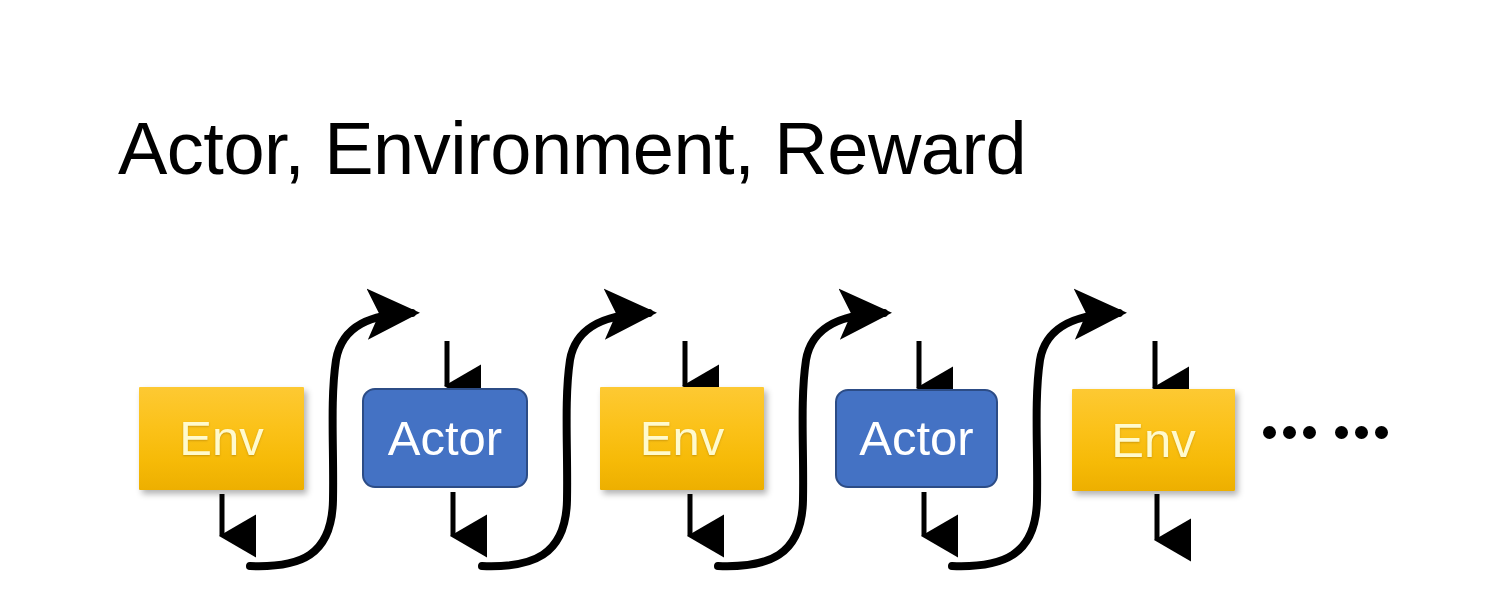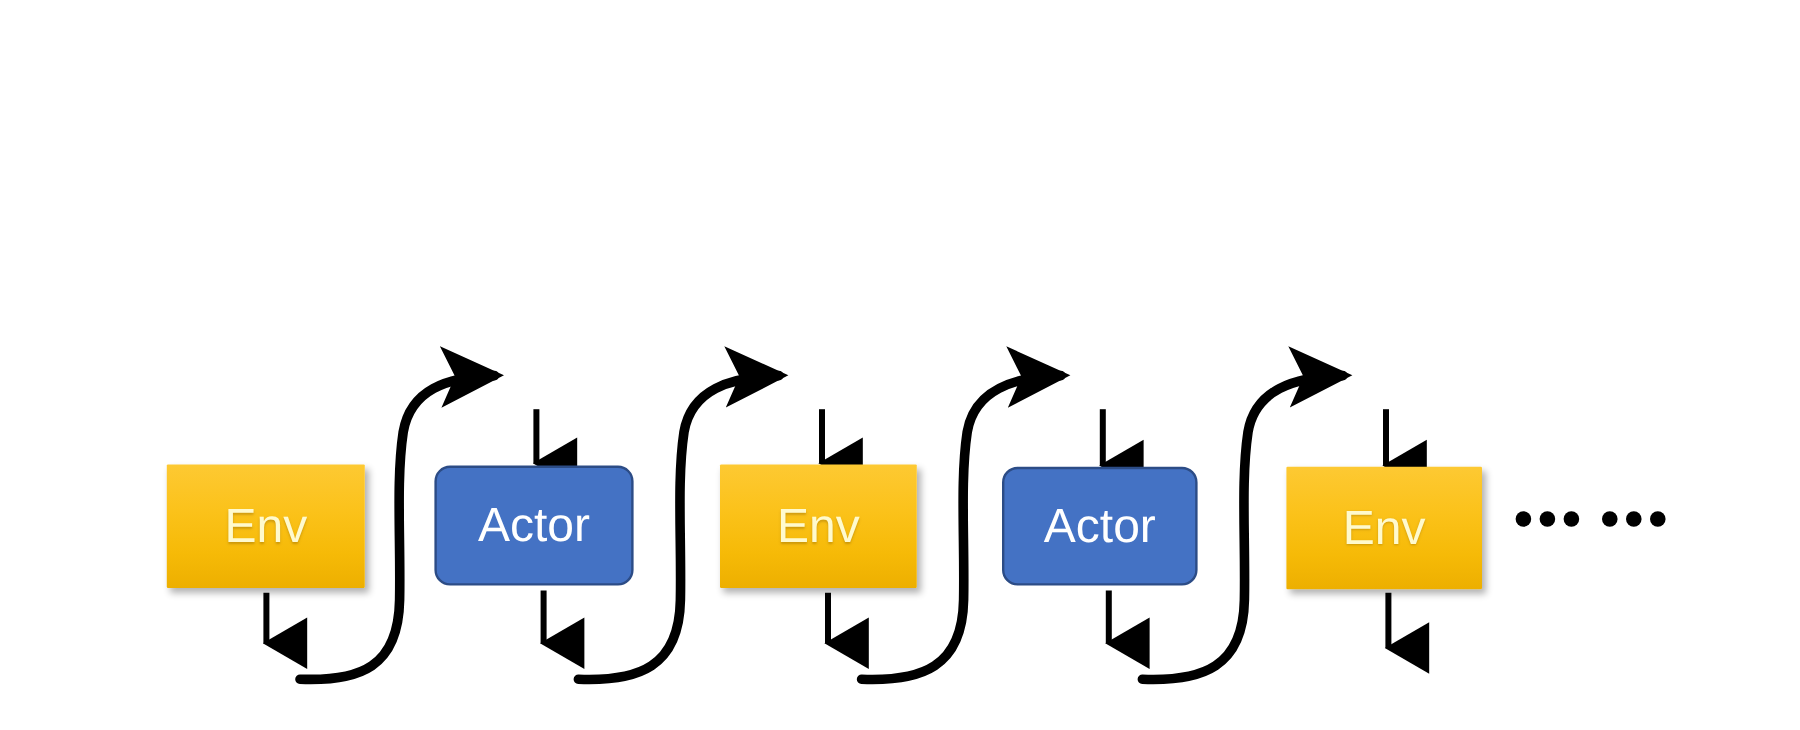--- a/index.html
+++ b/index.html
@@ -117,6 +117,7 @@
 
 <div id="canvas">
 
+  <div id="slide-title">Actor, Environment, Reward</div>
 
   <svg id="diagram" viewBox="0 0 1500 608" xmlns="http://www.w3.org/2000/svg">
     <defs>

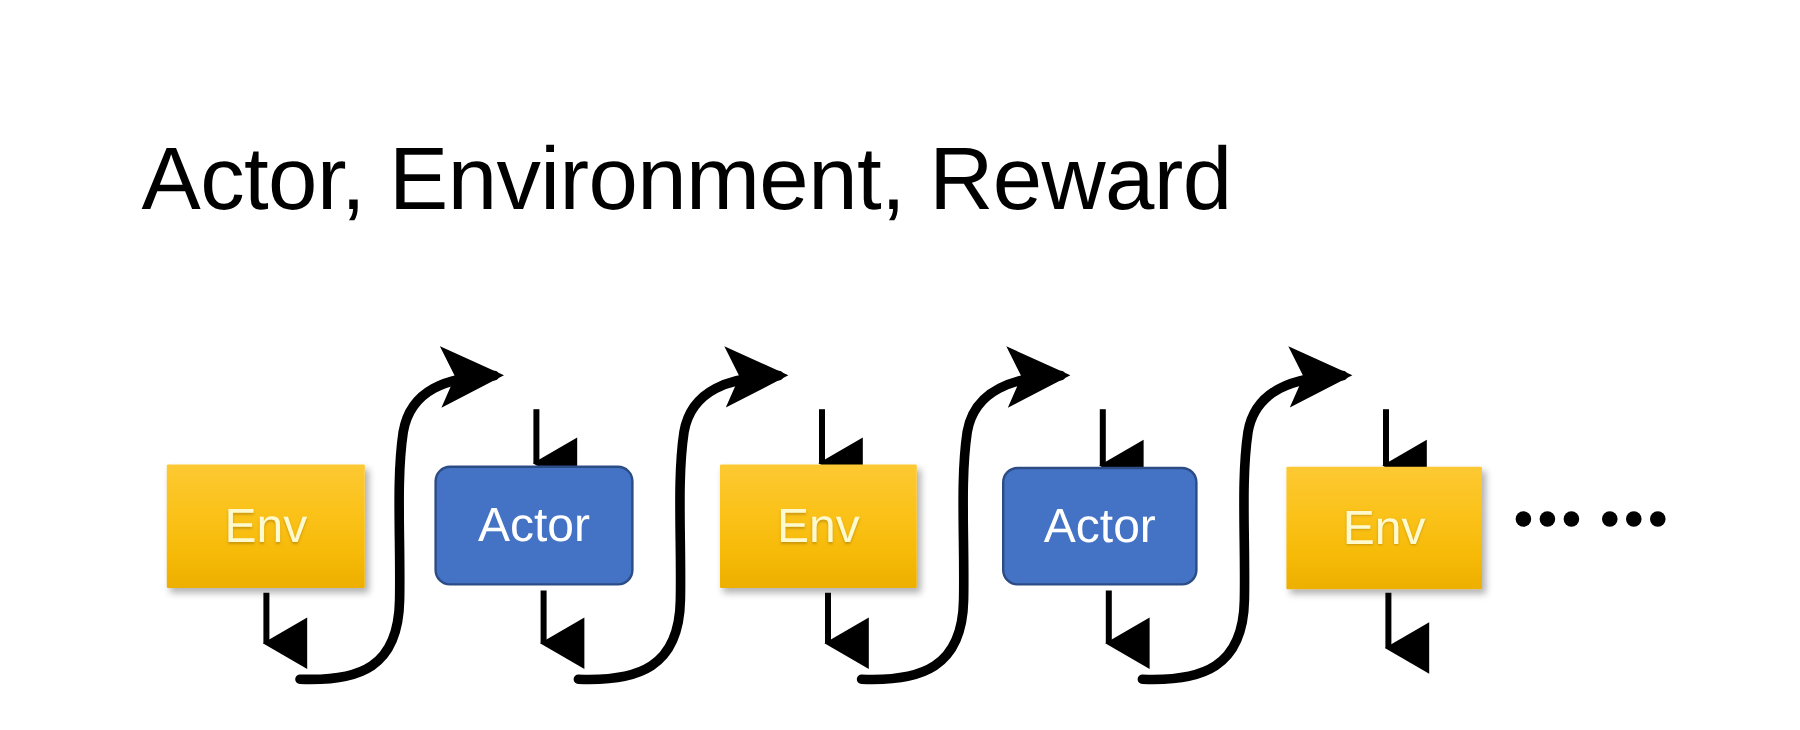--- a/index.html
+++ b/index.html
@@ -60,7 +60,7 @@
   }
   .node-label {
     font-family: "Liberation Sans", sans-serif;
-    font-size: 40px;
+    font-size: 49px;
     font-weight: 400;
     line-height: 1;
     user-select: none;

